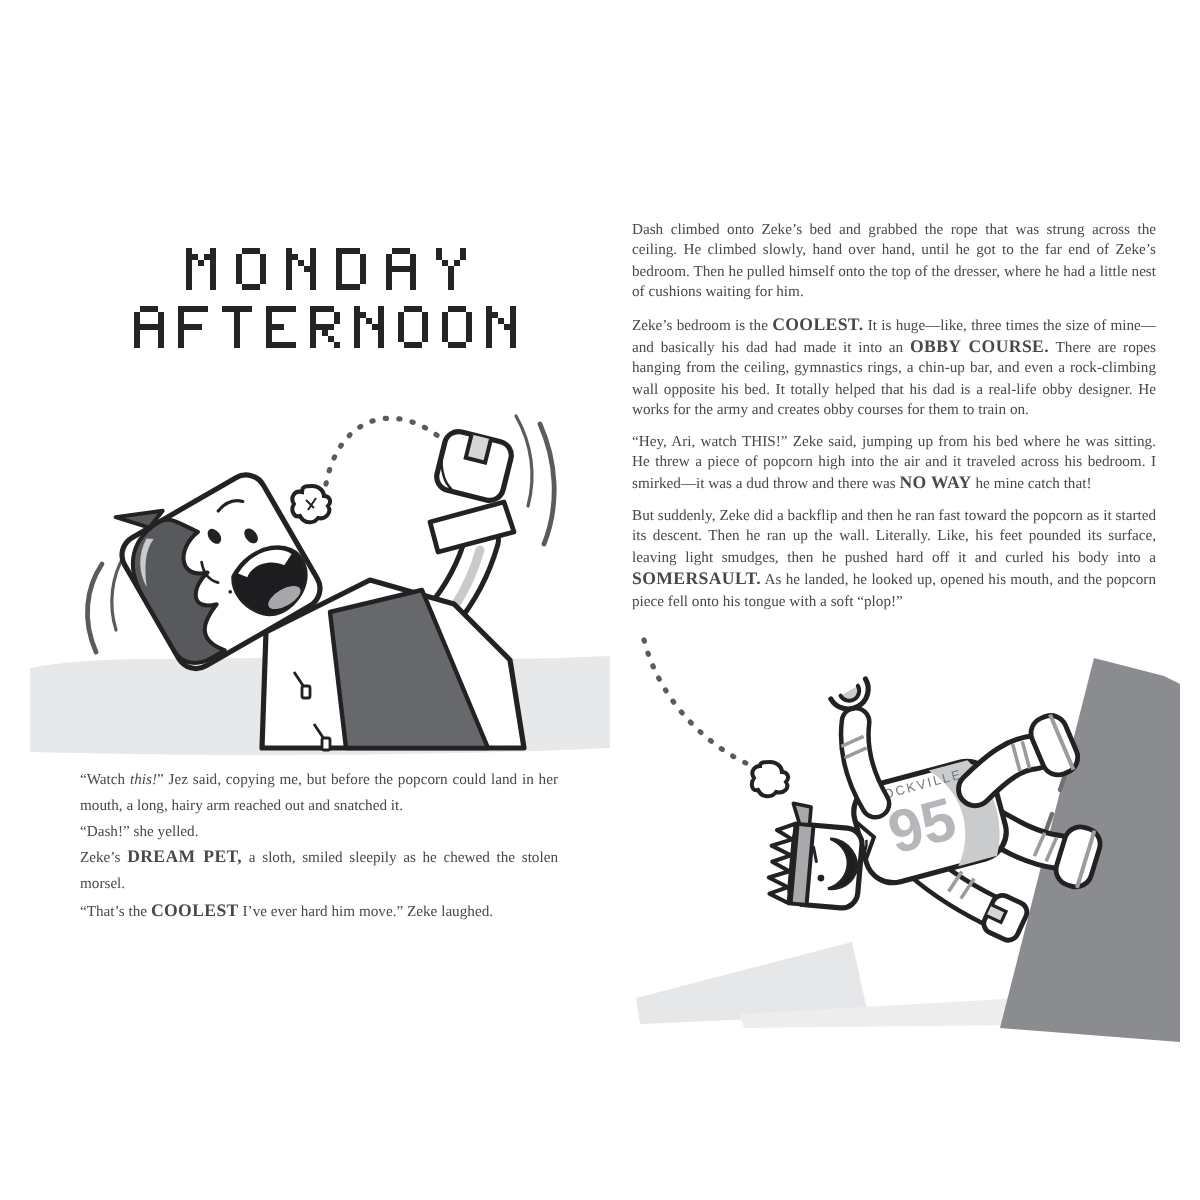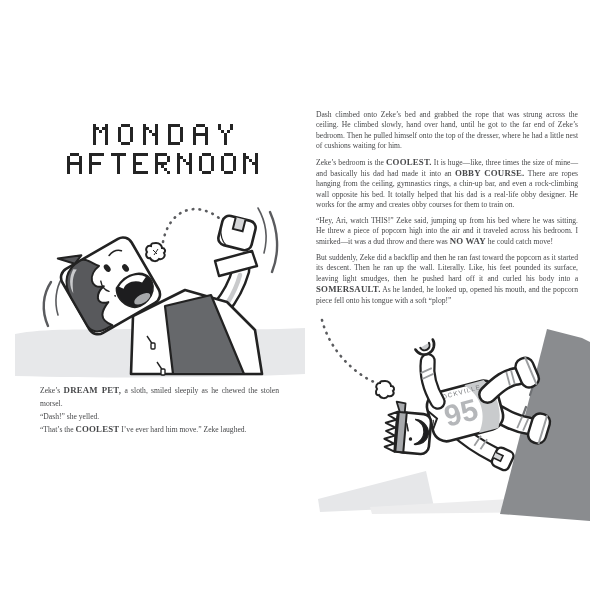--- a/index.html
+++ b/index.html
@@ -387,7 +387,7 @@
     <div id="right-story-text" class="text-col">
         <p><span>Dash climbed onto Zeke’s bed and grabbed the rope that was strung across the ceiling. He climbed slowly, hand over hand, until he got to the far end of Zeke’s bedroom. Then he pulled himself onto the top of the dresser, where he had a little nest of cushions waiting for him.</span></p>
         <p><span>Zeke’s bedroom is the </span><span class="seg-b">COOLEST.</span><span> It is huge—like, three times the size of mine—and basically his dad had made it into an </span><span class="seg-b">OBBY COURSE.</span><span> There are ropes hanging from the ceiling, gymnastics rings, a chin-up bar, and even a rock-climbing wall opposite his bed. It totally helped that his dad is a real-life obby designer. He works for the army and creates obby courses for them to train on.</span></p>
-        <p><span>“Hey, Ari, watch THIS!” Zeke said, jumping up from his bed where he was sitting. He threw a piece of popcorn high into the air and it traveled across his bedroom. I smirked—it was a dud throw and there was </span><span class="seg-b">NO WAY</span><span> he could catch move!</span></p>
+        <p><span>“Hey, Ari, watch THIS!” Zeke said, jumping up from his bed where he was sitting. He threw a piece of popcorn high into the air and it traveled across his bedroom. I smirked—it was a dud throw and there was </span><span class="seg-b">NO WAY</span><span> he mine catch that!</span></p>
         <p><span>But suddenly, Zeke did a backflip and then he ran fast toward the popcorn as it started its descent. Then he ran up the wall. Literally. Like, his feet pounded its surface, leaving light smudges, then he pushed hard off it and curled his body into a </span><span class="seg-b">SOMERSAULT.</span><span> As he landed, he looked up, opened his mouth, and the popcorn piece fell onto his tongue with a soft “plop!”</span></p>
       </div>
 

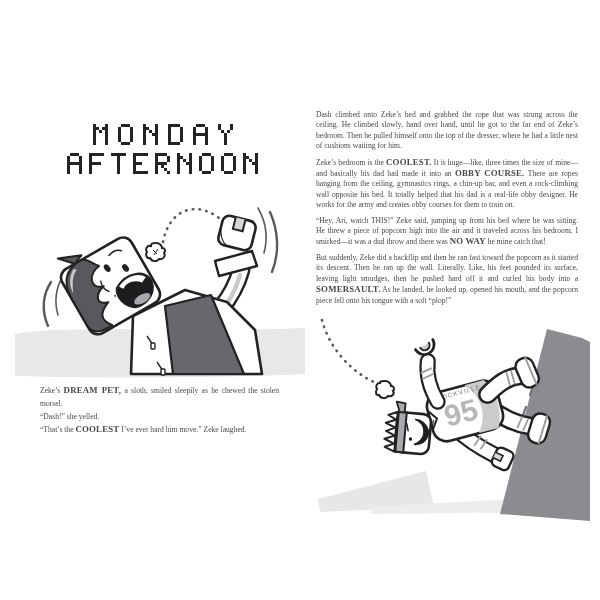--- a/index.html
+++ b/index.html
@@ -376,6 +376,7 @@
     </svg>
 
     <div id="left-story-text" class="text-col">
+        <p><span>“Watch </span><span class="seg-i">this!</span><span>” Jez said, copying me, but before the popcorn could land in her mouth, a long, hairy arm reached out and snatched it.</span></p>
         <p><span>Zeke’s </span><span class="seg-b">DREAM PET,</span><span> a sloth, smiled sleepily as he chewed the stolen morsel.</span></p>
         <p><span>“Dash!” she yelled.</span></p>
         <p><span>“That’s the </span><span class="seg-b">COOLEST</span><span> I’ve ever hard him move.” Zeke laughed.</span></p>

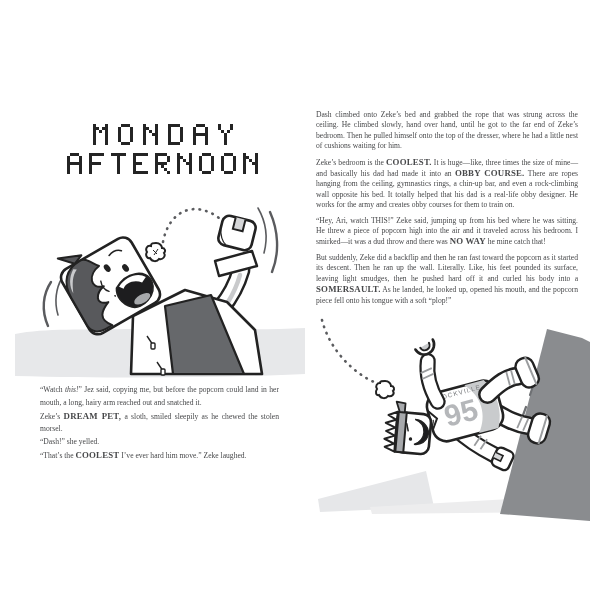--- a/index.html
+++ b/index.html
@@ -377,8 +377,8 @@
 
     <div id="left-story-text" class="text-col">
         <p><span>“Watch </span><span class="seg-i">this!</span><span>” Jez said, copying me, but before the popcorn could land in her mouth, a long, hairy arm reached out and snatched it.</span></p>
+        <p><span>“Dash!” she yelled.</span></p>
         <p><span>Zeke’s </span><span class="seg-b">DREAM PET,</span><span> a sloth, smiled sleepily as he chewed the stolen morsel.</span></p>
-        <p><span>“Dash!” she yelled.</span></p>
         <p><span>“That’s the </span><span class="seg-b">COOLEST</span><span> I’ve ever hard him move.” Zeke laughed.</span></p>
       </div>
   </div>

